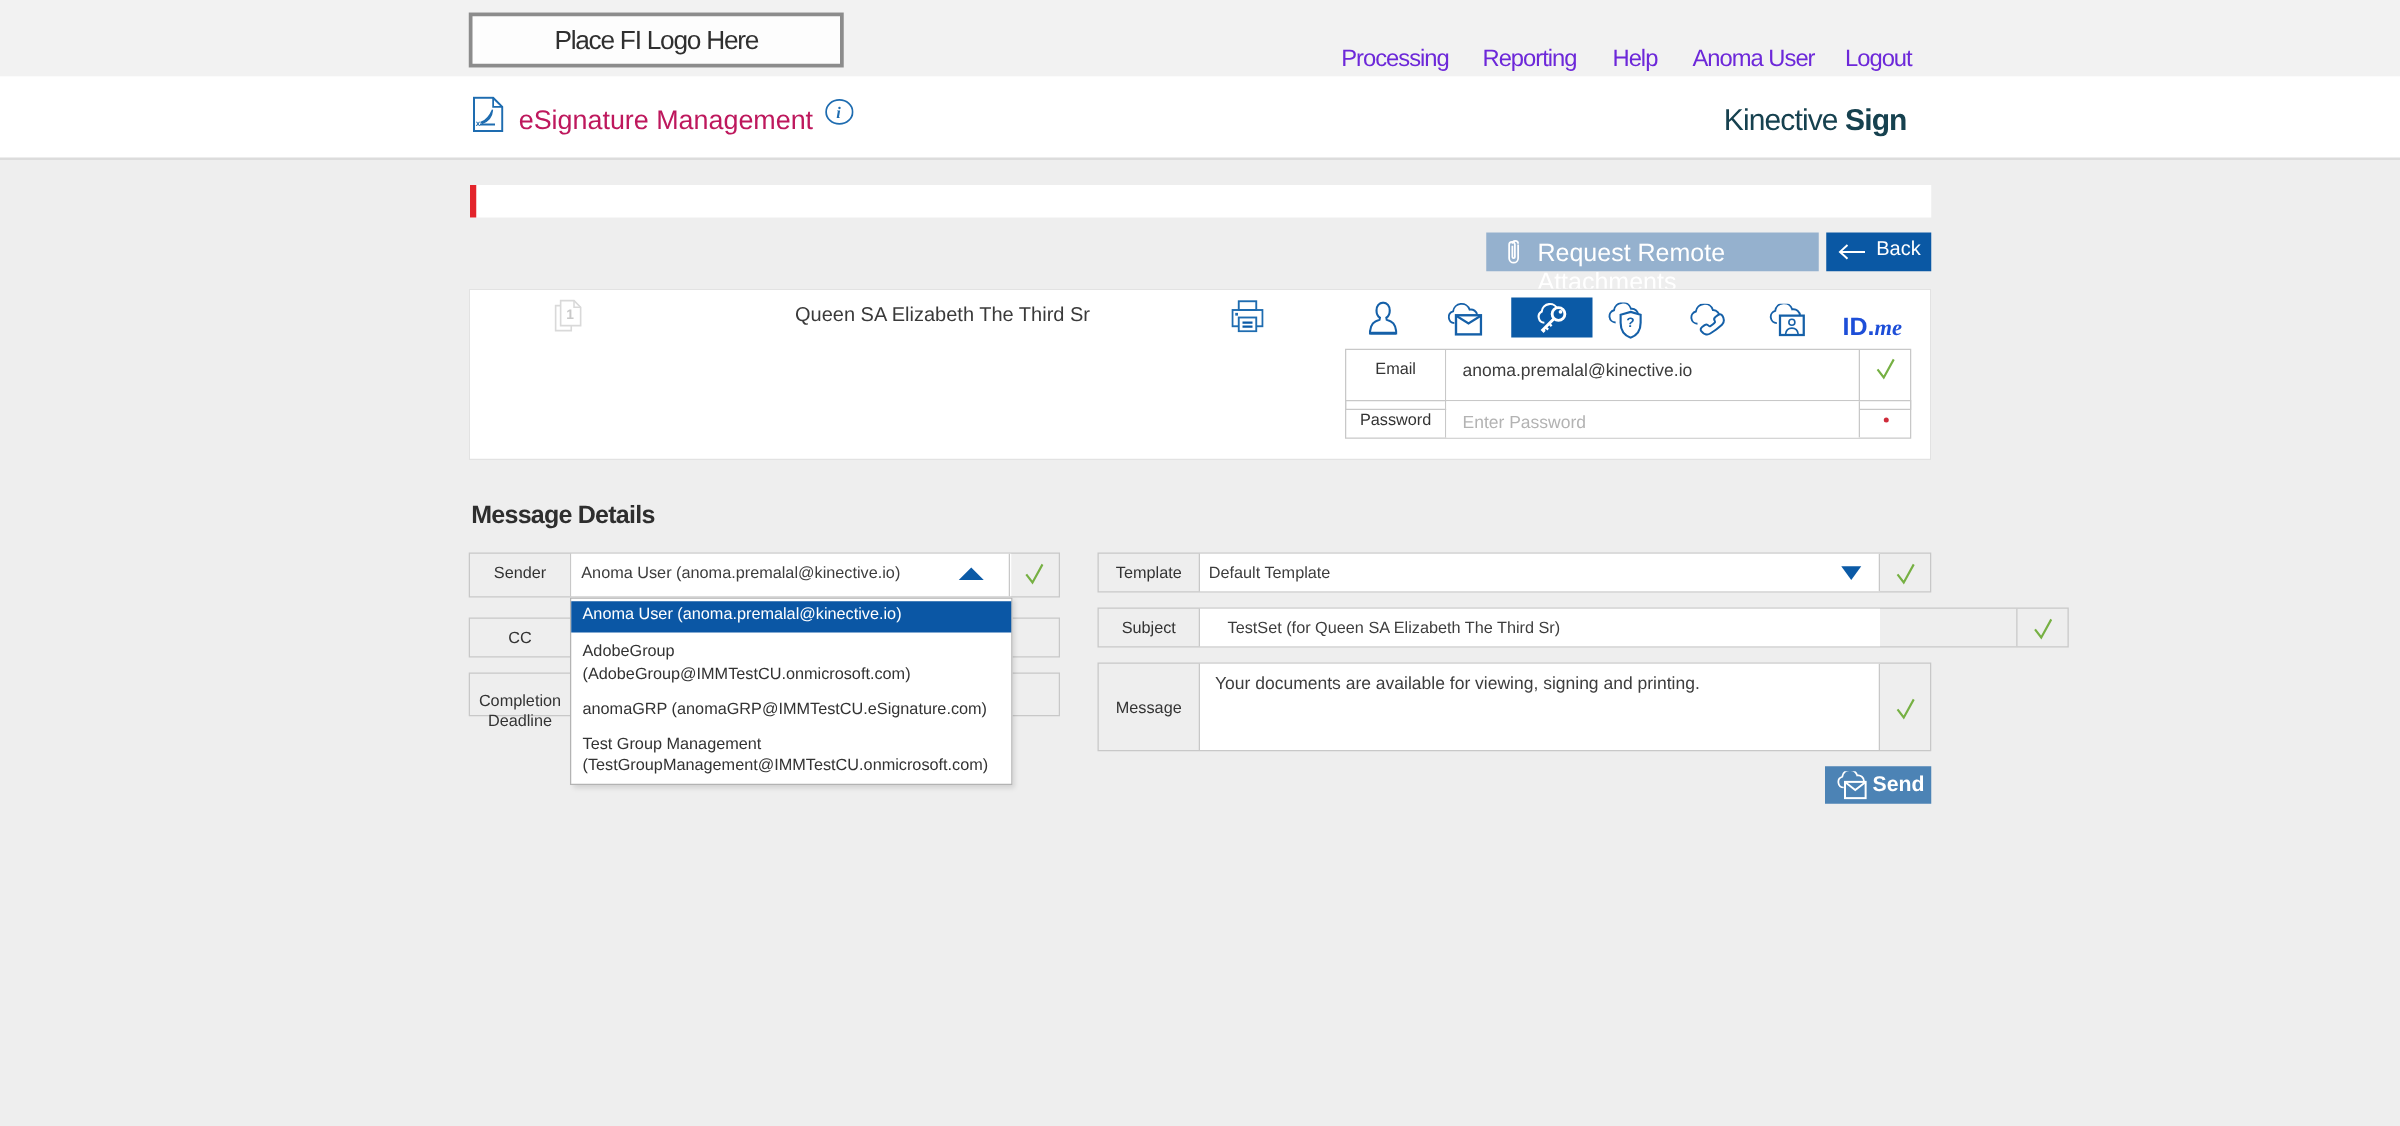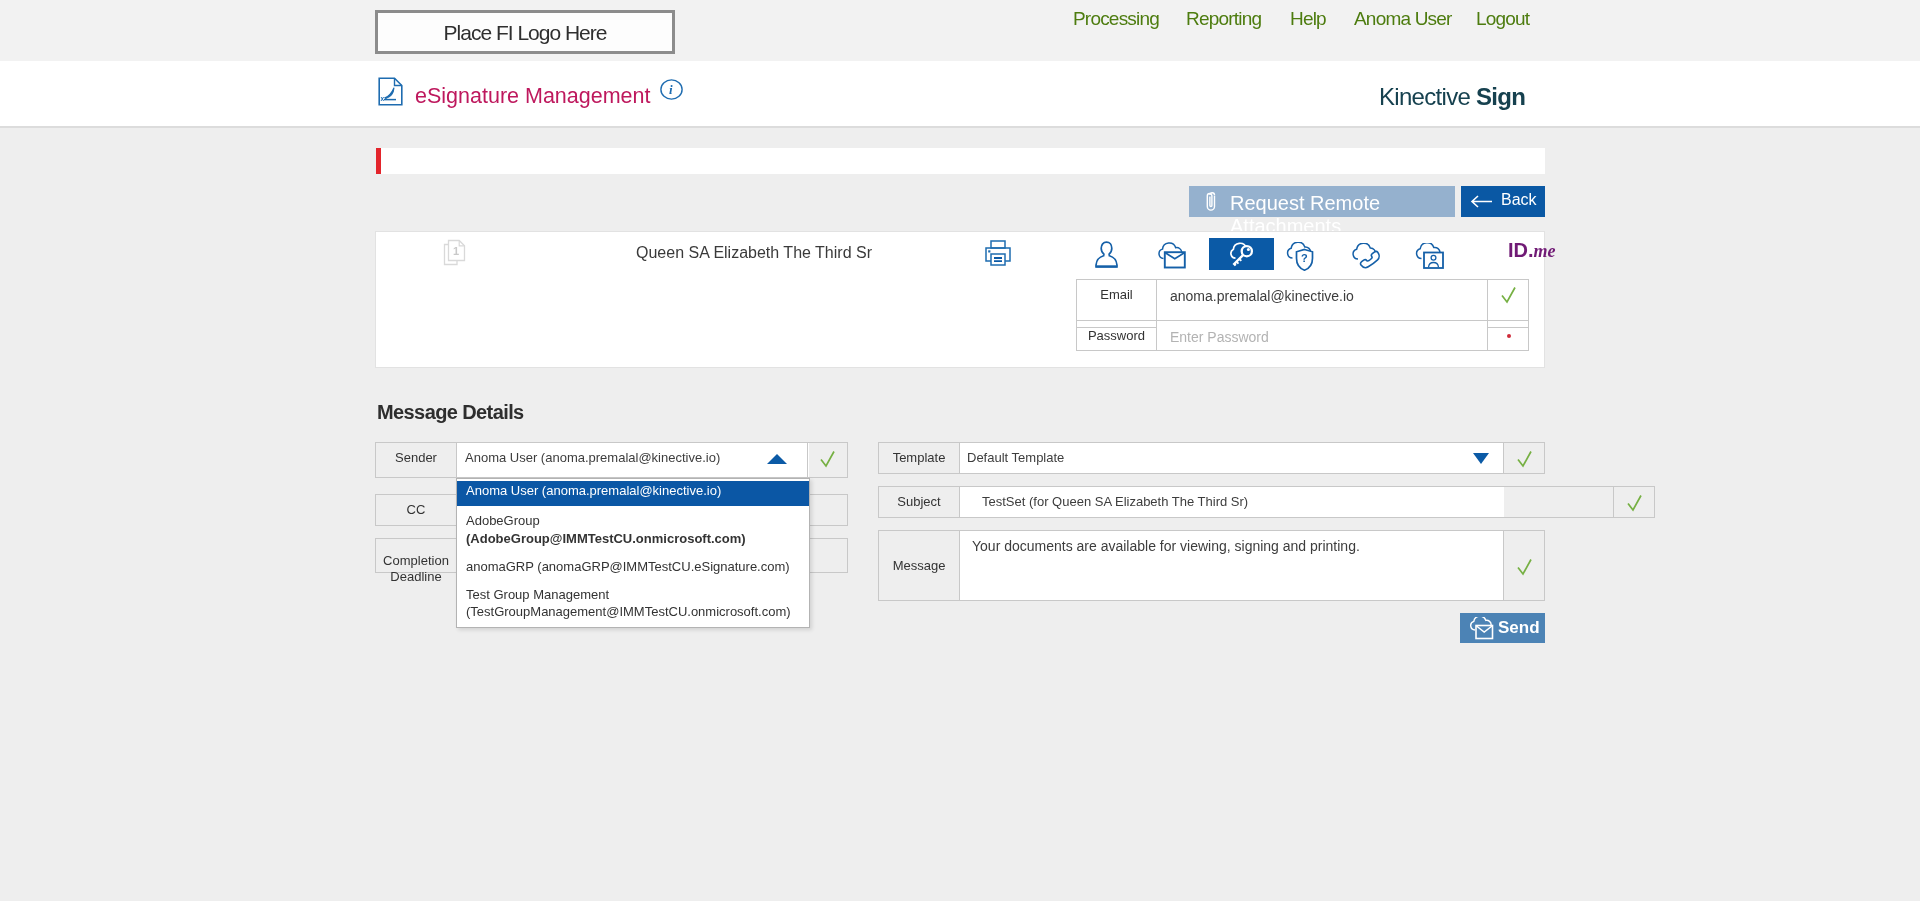--- a/index.html
+++ b/index.html
@@ -8,7 +8,7 @@
 .abs { position:absolute; }
 .topbar { left:0; top:0; width:1920px; height:61px; background:#f2f2f2; }
 .logobox { left:375px; top:10px; width:300px; height:44px; background:#fdfdfd; border:3px solid #8c8c8c; text-align:center; line-height:40px; font-size:21px; color:#2f2f2f; letter-spacing:-1px; }
-.nav { top:8px; font-size:19px; color:#4d7c0f; letter-spacing:-0.8px; }
+.nav { top:37px; font-size:19px; color:#6d28d9; letter-spacing:-0.8px; }
 .band { left:0; top:61px; width:1920px; height:67px; background:#ffffff; border-bottom:2px solid #dcdcdc; }
 .esig-title { left:415px; top:84px; font-size:21.5px; color:#be185d; }
 .kin { left:1379px; top:83px; font-size:24px; color:#16414f; letter-spacing:-0.7px; }

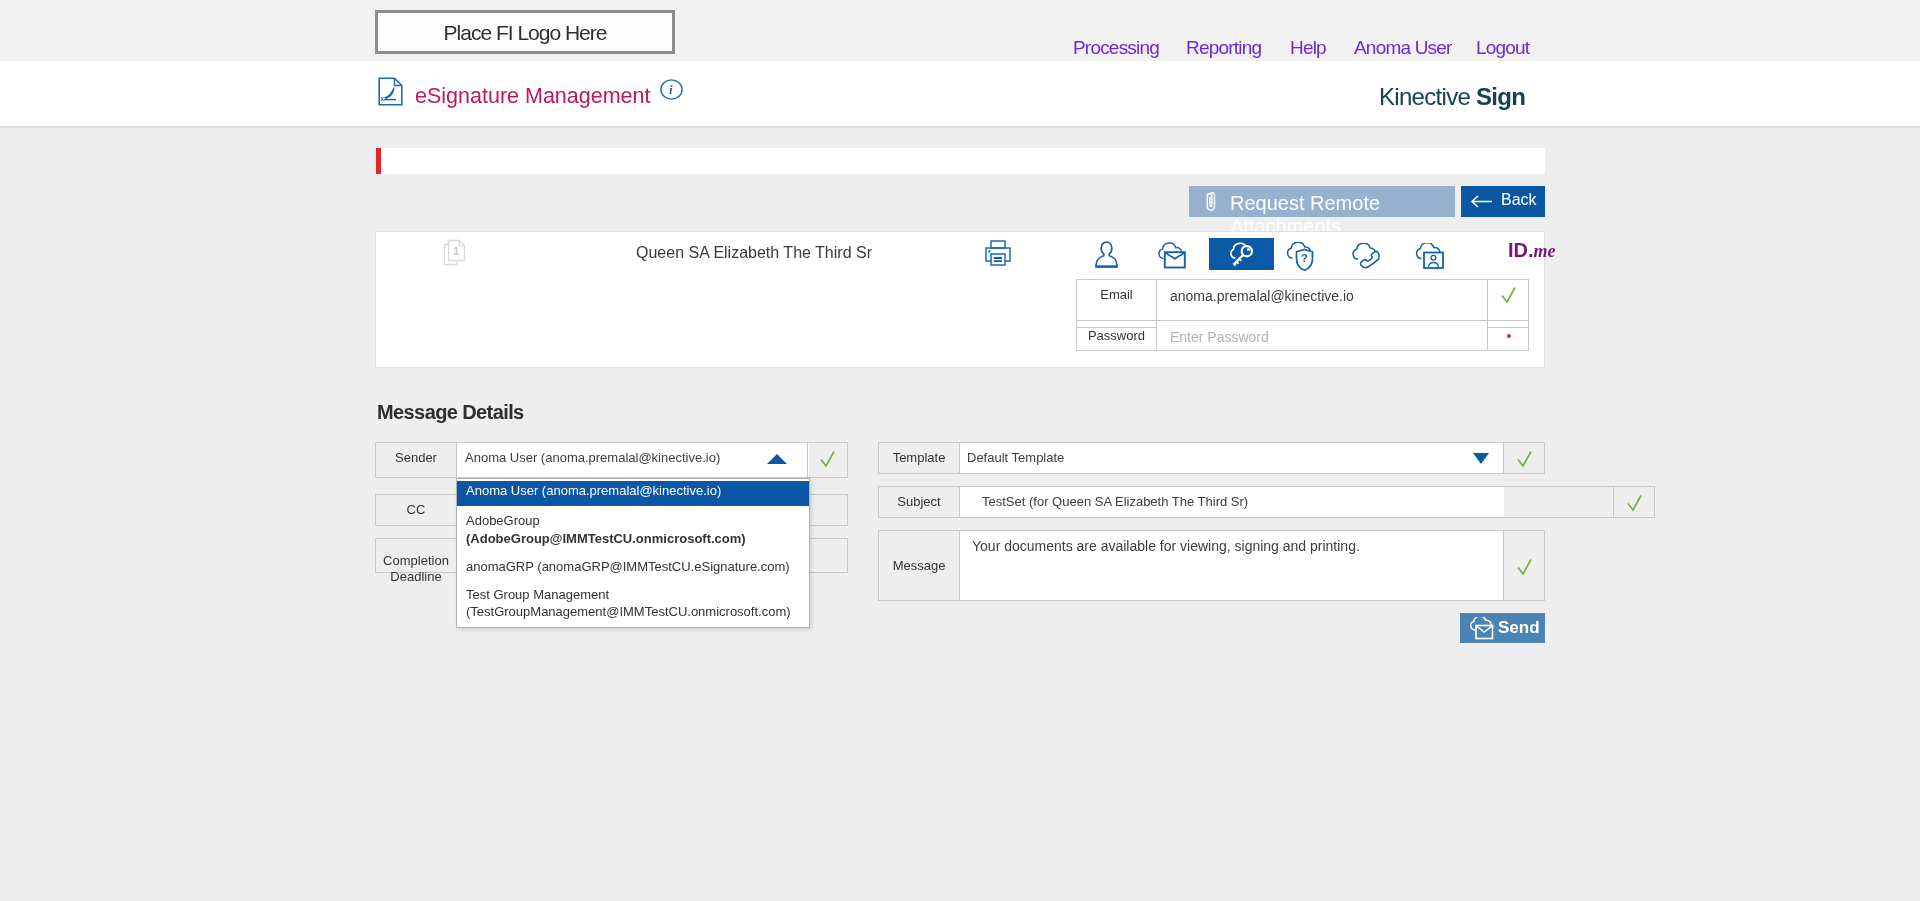--- a/index.html
+++ b/index.html
@@ -20,7 +20,7 @@
 .panel { left:375px; top:231px; width:1170px; height:137px; background:#fff; border:1px solid #e2e2e2; }
 .name { left:636px; top:244px; font-size:16px; color:#3a3a3a; }
 .selbox { left:1209px; top:238px; width:65px; height:32px; background:#0b5aa6; }
-.idme { left:1474px; top:239px; font-size:20px; font-weight:bold; color:#701a75;margin-left:34px; }
+.idme { left:1474px; top:251px; font-size:20px; font-weight:bold; color:#1d4ed8; }
 .row { position:absolute; border:1px solid #c8c8c8; background:transparent; }
 .row .lbl { position:absolute; left:0; top:0; bottom:0; border-right:1px solid #c8c8c8; text-align:center; font-size:13px; color:#333; }
 .row .field { position:absolute; top:0; bottom:0; background:#fff; }

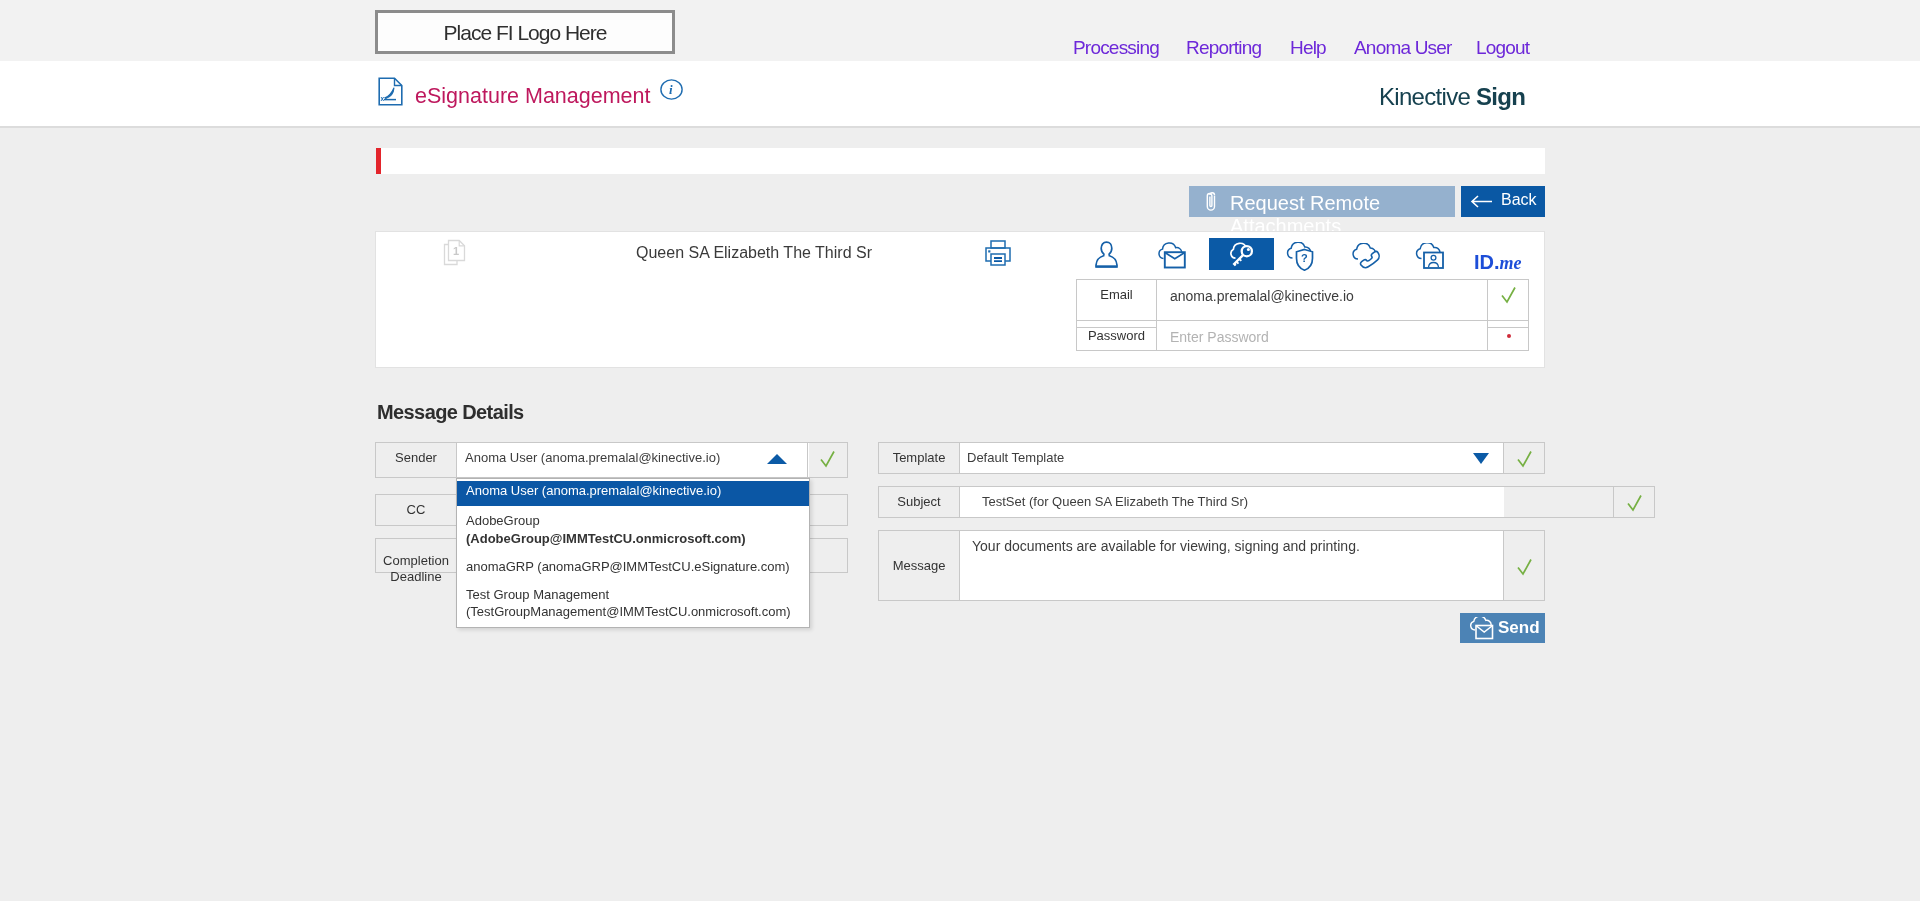--- a/index.html
+++ b/index.html
@@ -175,7 +175,7 @@
   <div style="position:absolute;left:0px;top:2px;width:352px;height:25px;background:#0b57a5;"></div>
   <div class="ddl" style="top:4px;color:#fff;">Anoma User (anoma.premalal@kinective.io)</div>
   <div class="ddl" style="top:34px;">AdobeGroup</div>
-  <div class="ddl" style="top:52px;font-weight:bold;">(AdobeGroup@IMMTestCU.onmicrosoft.com)</div>
+  <div class="ddl" style="top:52px;">(AdobeGroup@IMMTestCU.onmicrosoft.com)</div>
   <div class="ddl" style="top:80px;">anomaGRP (anomaGRP@IMMTestCU.eSignature.com)</div>
   <div class="ddl" style="top:108px;">Test Group Management</div>
   <div class="ddl" style="top:125px;">(TestGroupManagement@IMMTestCU.onmicrosoft.com)</div>

